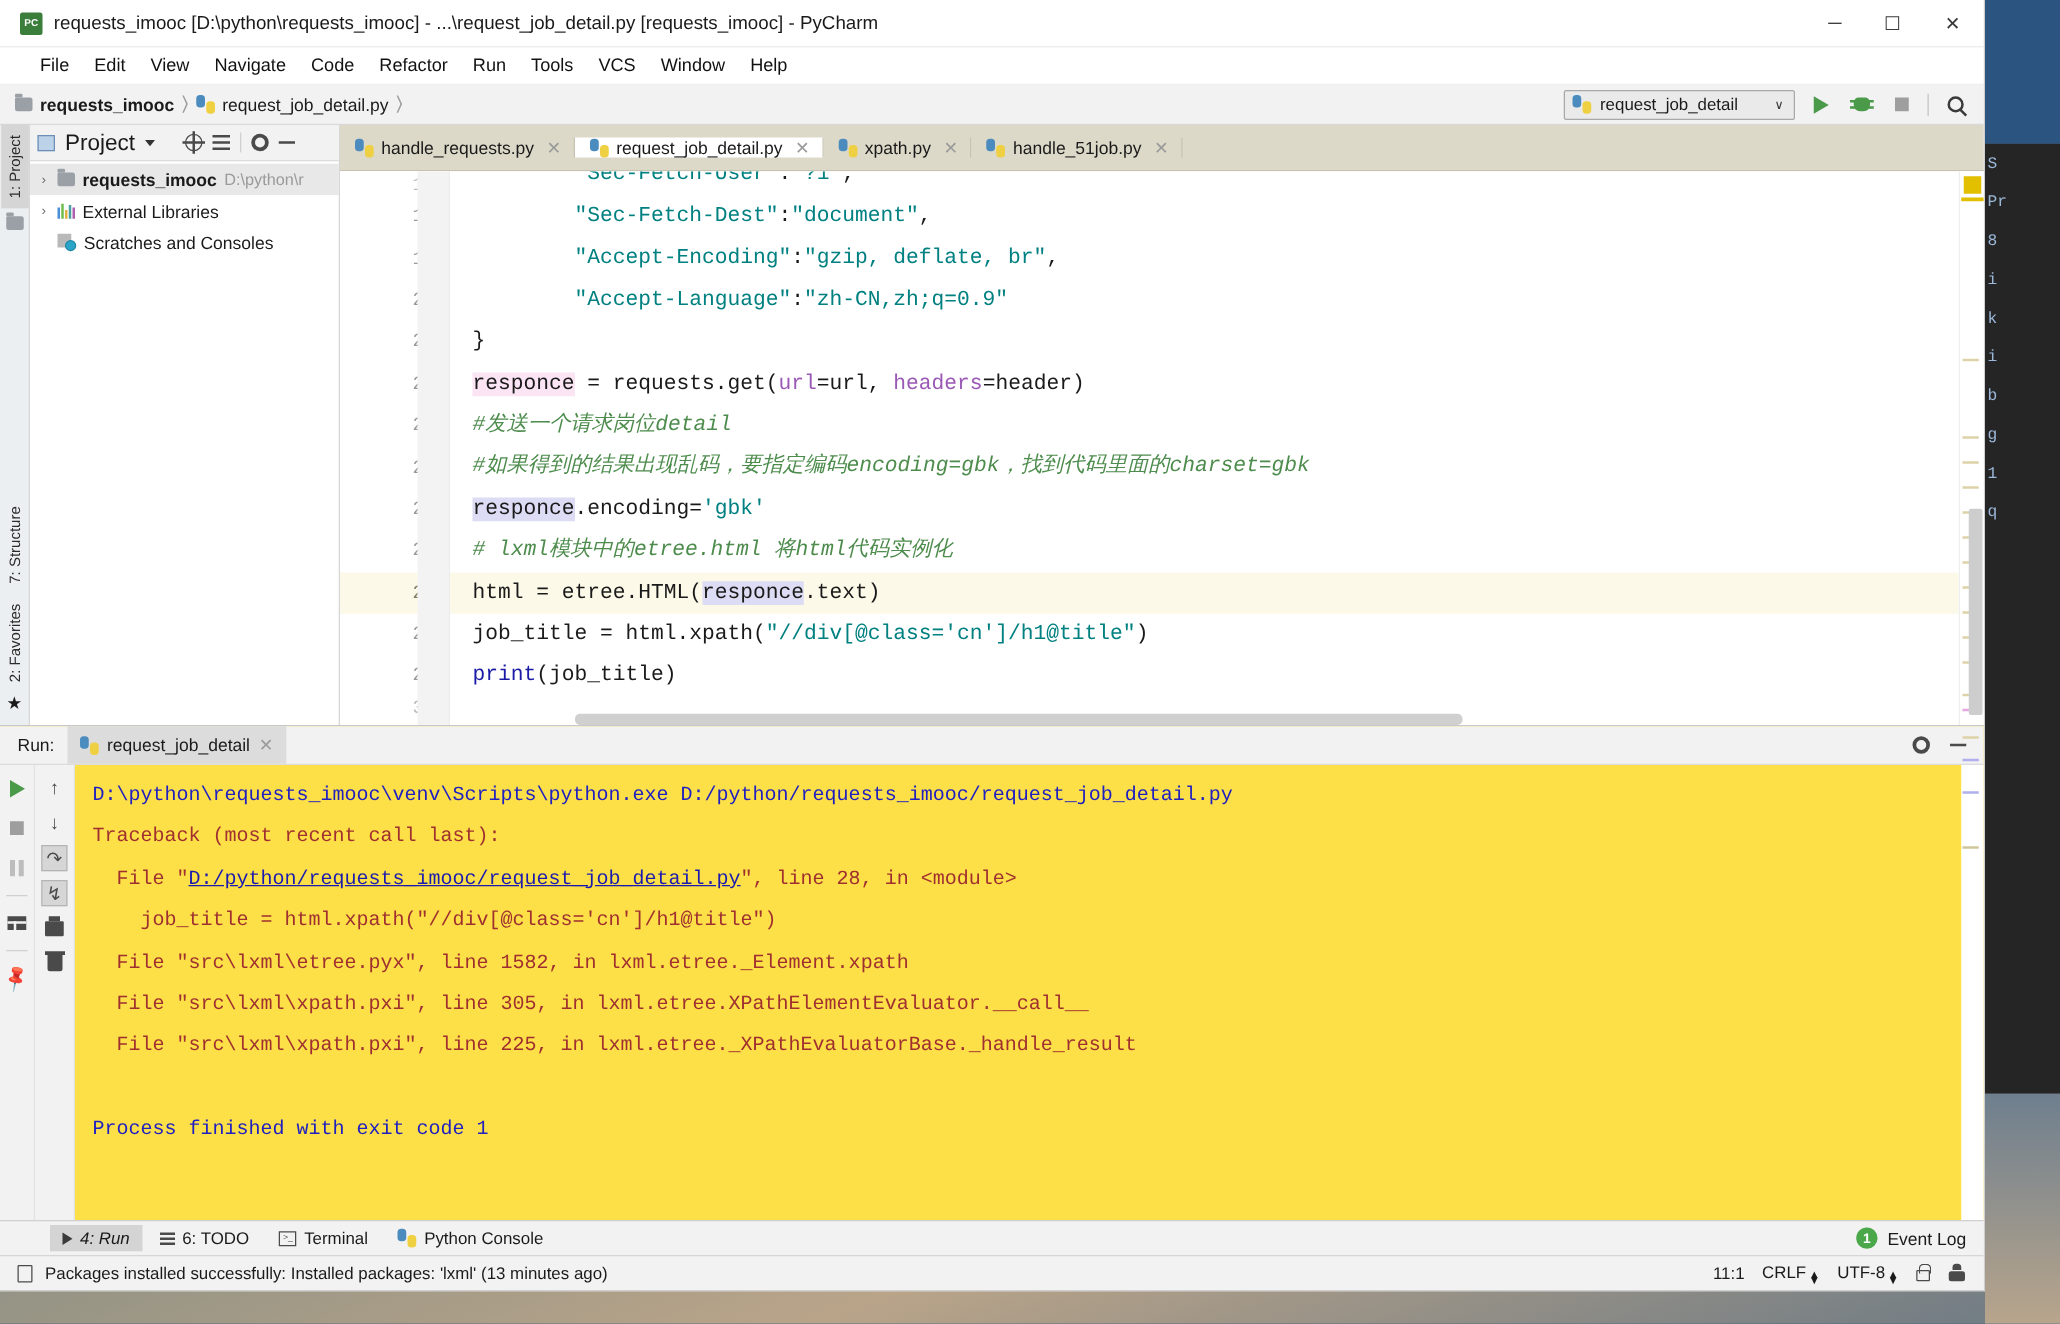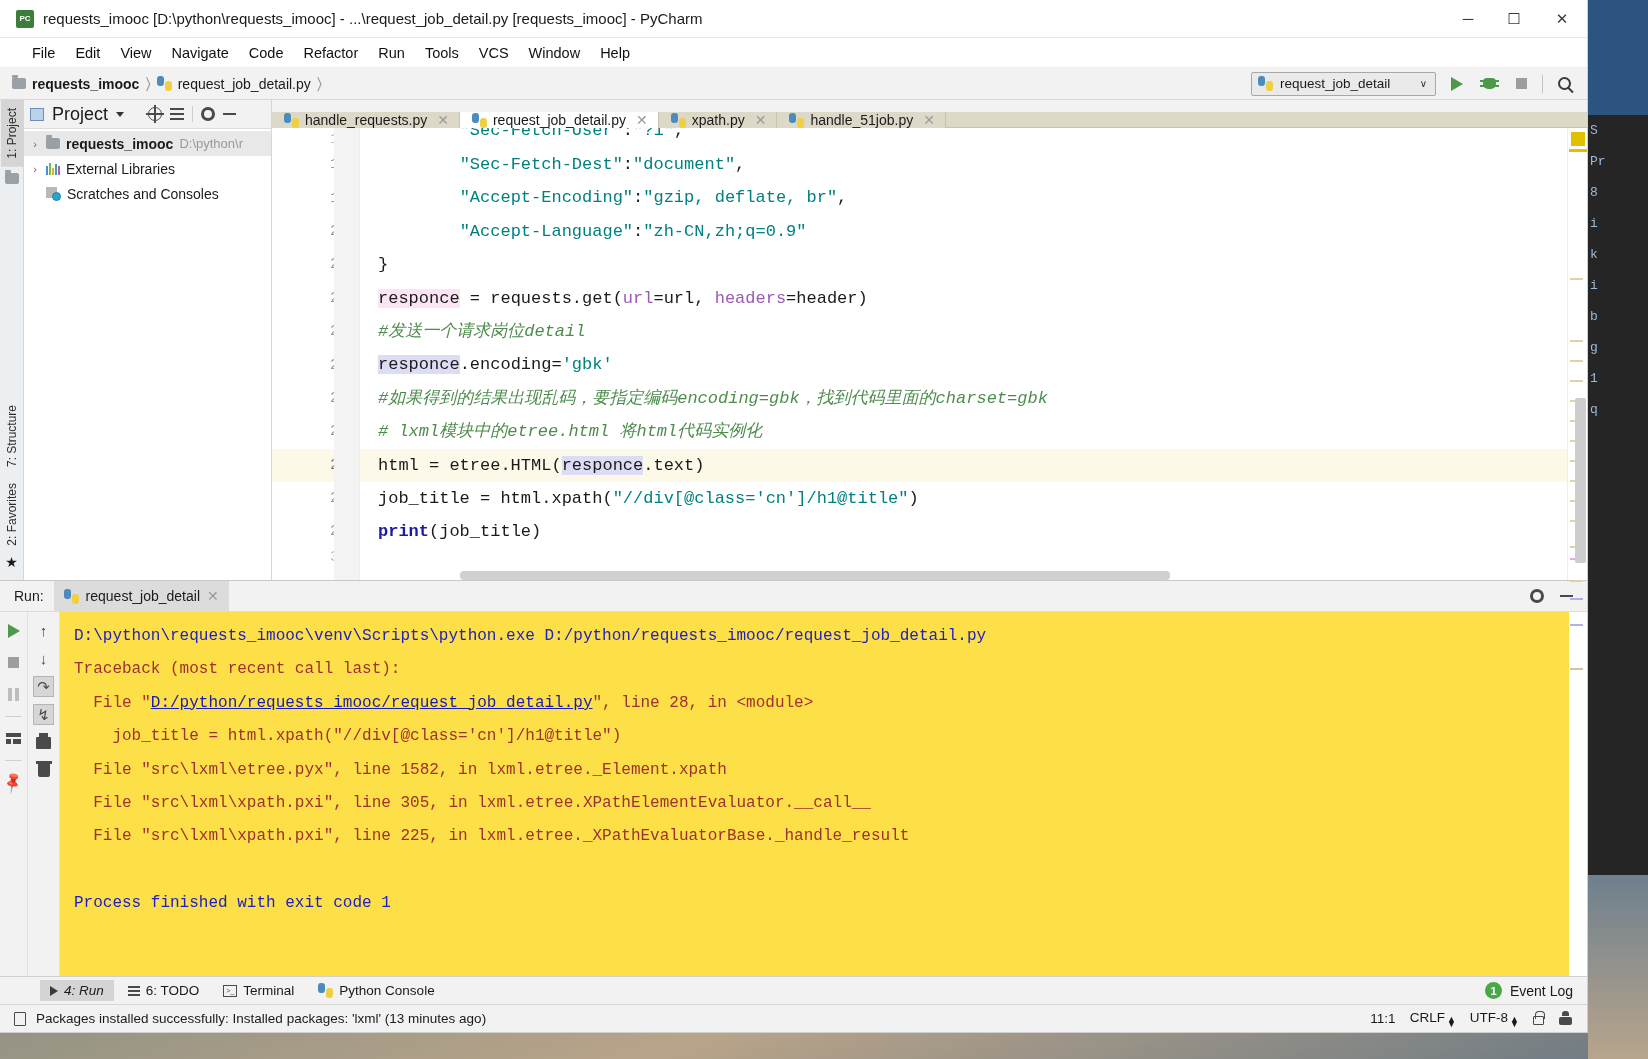--- a/index.html
+++ b/index.html
@@ -135,8 +135,8 @@
 
   
   #editorcol{ flex:1; display:flex;flex-direction:column; min-width:0; }
-  #tabs{ height:16px; background:#dcd9c8; display:flex; align-items:flex-start; flex:none;
-         border-bottom:1px solid #c6c3b3;margin-top:12px;}
+  #tabs{ height:37px; background:#dcd9c8; display:flex; align-items:center; flex:none;
+         border-bottom:1px solid #c6c3b3;}
   .etab{ display:flex;align-items:center;gap:6px; padding:0 10px 0 12px; font-size:14px;
          border-right:1px solid #c6c3b3; background:#dcd9c8; color:#1a1a1a; white-space:nowrap;}
   .etab.active{ background:#ffffff; }

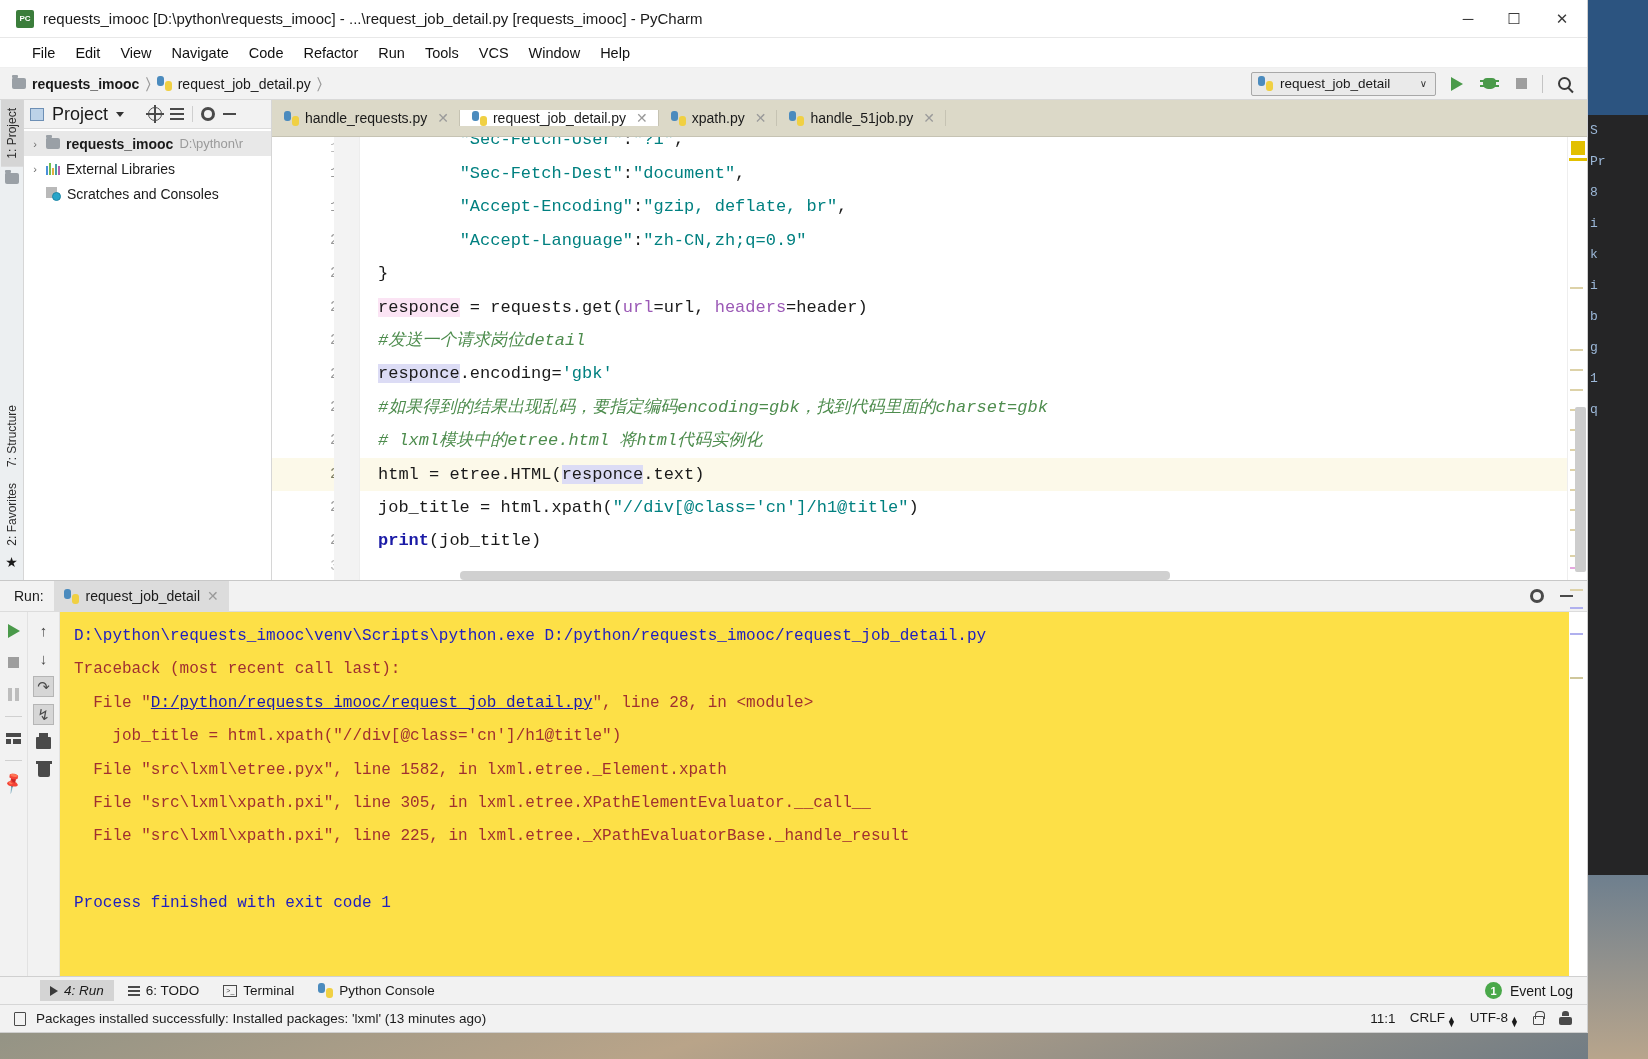--- a/index.html
+++ b/index.html
@@ -437,8 +437,8 @@
               <div class="cline">}</div>
               <div class="cline"><span class="id-hl-pink">responce</span> = requests.get(<span class="param">url</span>=url, <span class="param">headers</span>=header)</div>
               <div class="cline"><span class="cmt">#发送一个请求岗位detail</span></div>
+              <div class="cline"><span class="cmt">#如果得到的结果出现乱码，要指定编码encoding=gbk，找到代码里面的charset=gbk</span></div>
               <div class="cline"><span class="id-hl-blue">responce</span>.encoding=<span class="str">'gbk'</span></div>
-              <div class="cline"><span class="cmt">#如果得到的结果出现乱码，要指定编码encoding=gbk，找到代码里面的charset=gbk</span></div>
               <div class="cline"><span class="cmt"># lxml模块中的etree.html 将html代码实例化</span></div>
               <div class="cline cur">html = etree.HTML(<span class="id-hl-blue">responce</span>.text)</div>
               <div class="cline">job_title = html.xpath(<span class="str">"//div[@class='cn']/h1@title"</span>)</div>

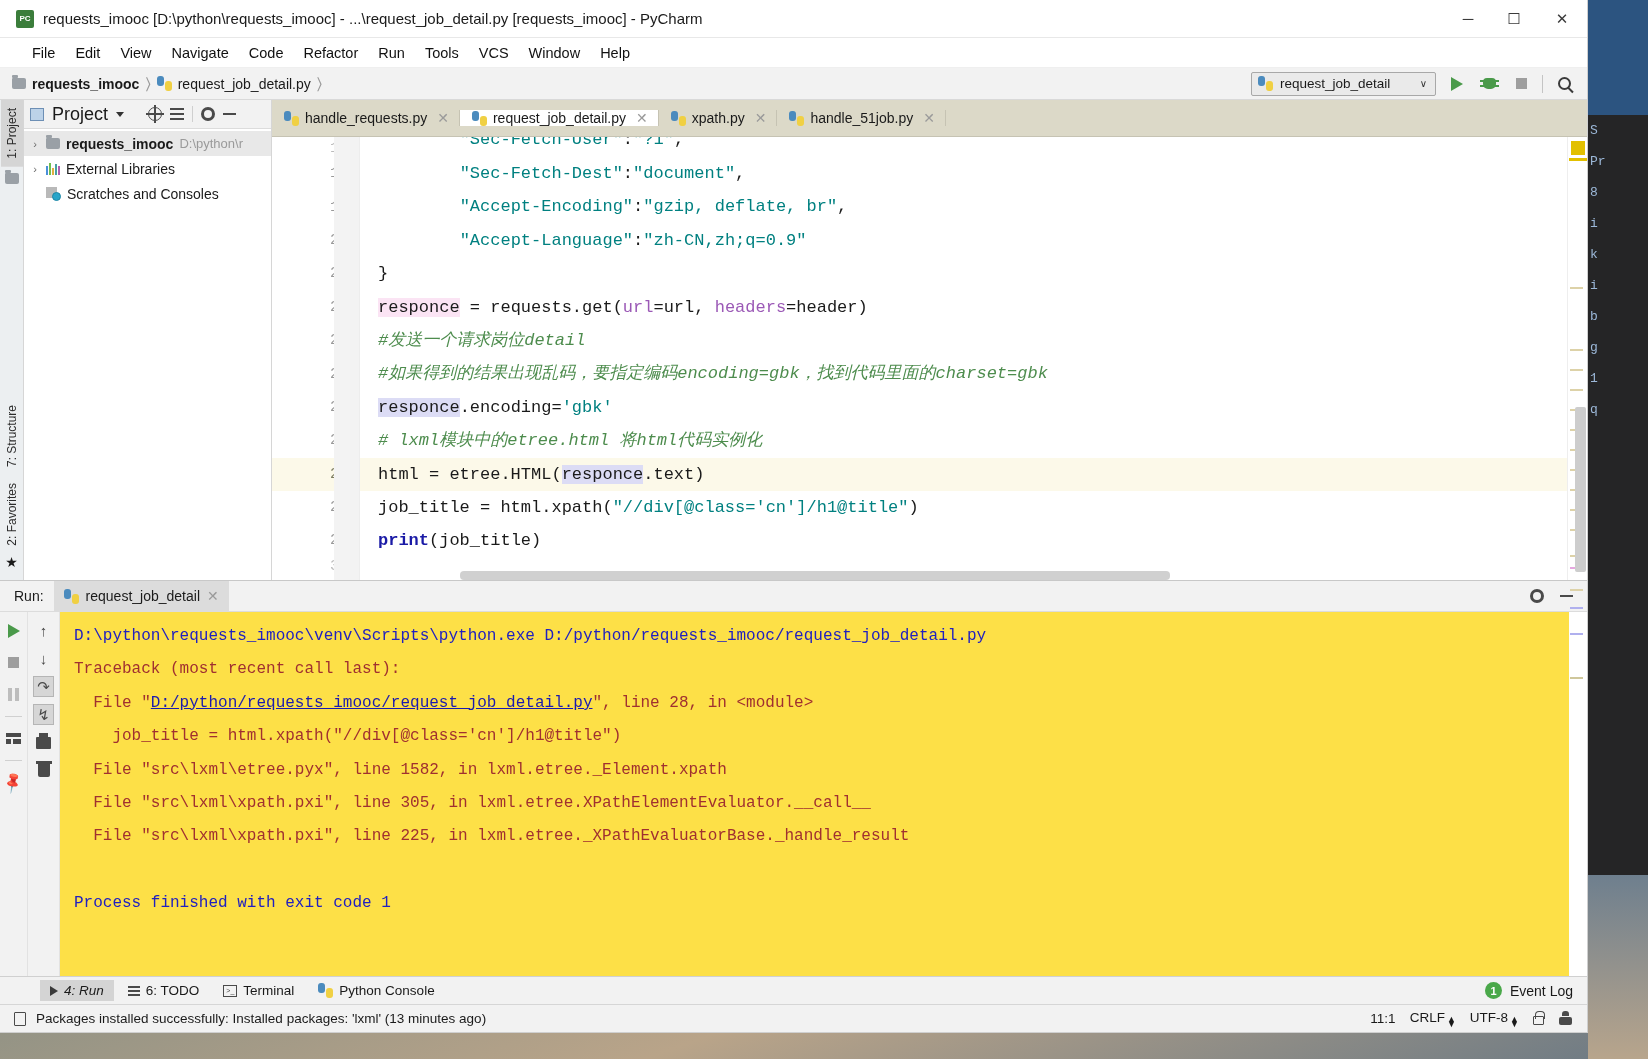--- a/index.html
+++ b/index.html
@@ -159,7 +159,7 @@
   .param{ color:#9b59b6; }
   .id-hl-pink{ background:#fbe4f4; }
   .id-hl-blue{ background:#dcdcf5; }
-  .builtin{ color:#1a1aa6;font-weight:bold; }
+  .builtin{ color:#1a1aa6; }
   #hscroll{ position:absolute; left:100px; bottom:0; height:9px; width:710px;
             background:#d0d0d0; border-radius:4px; }
 

